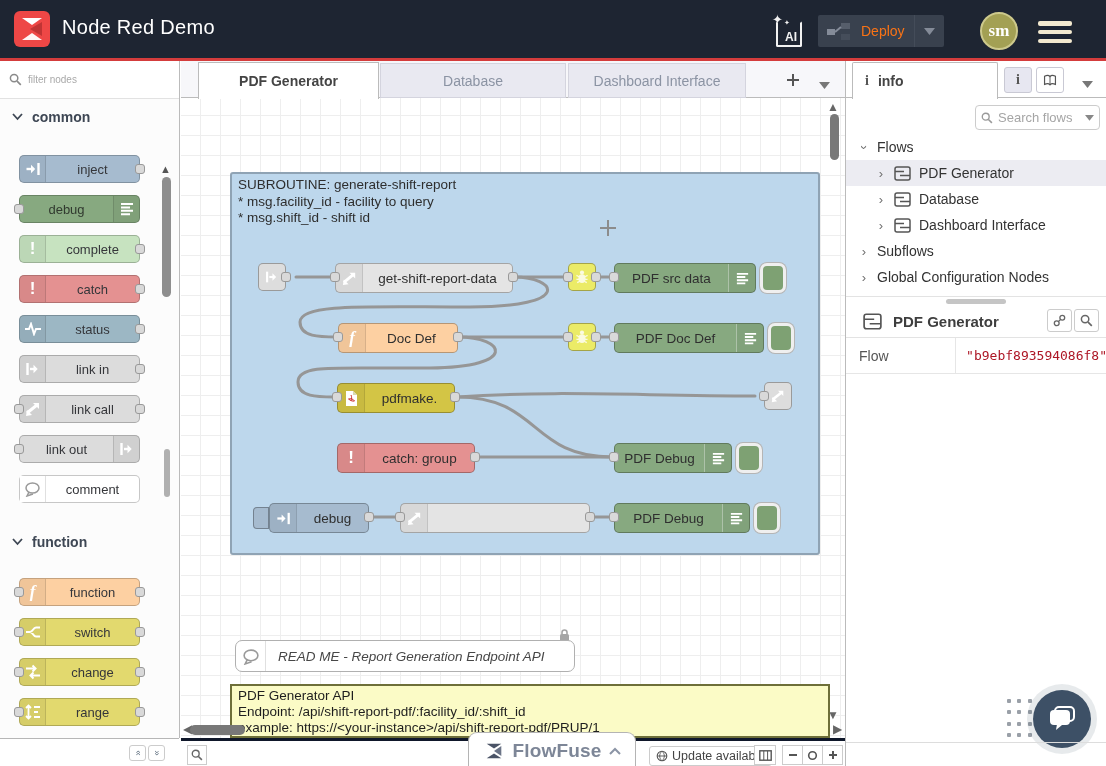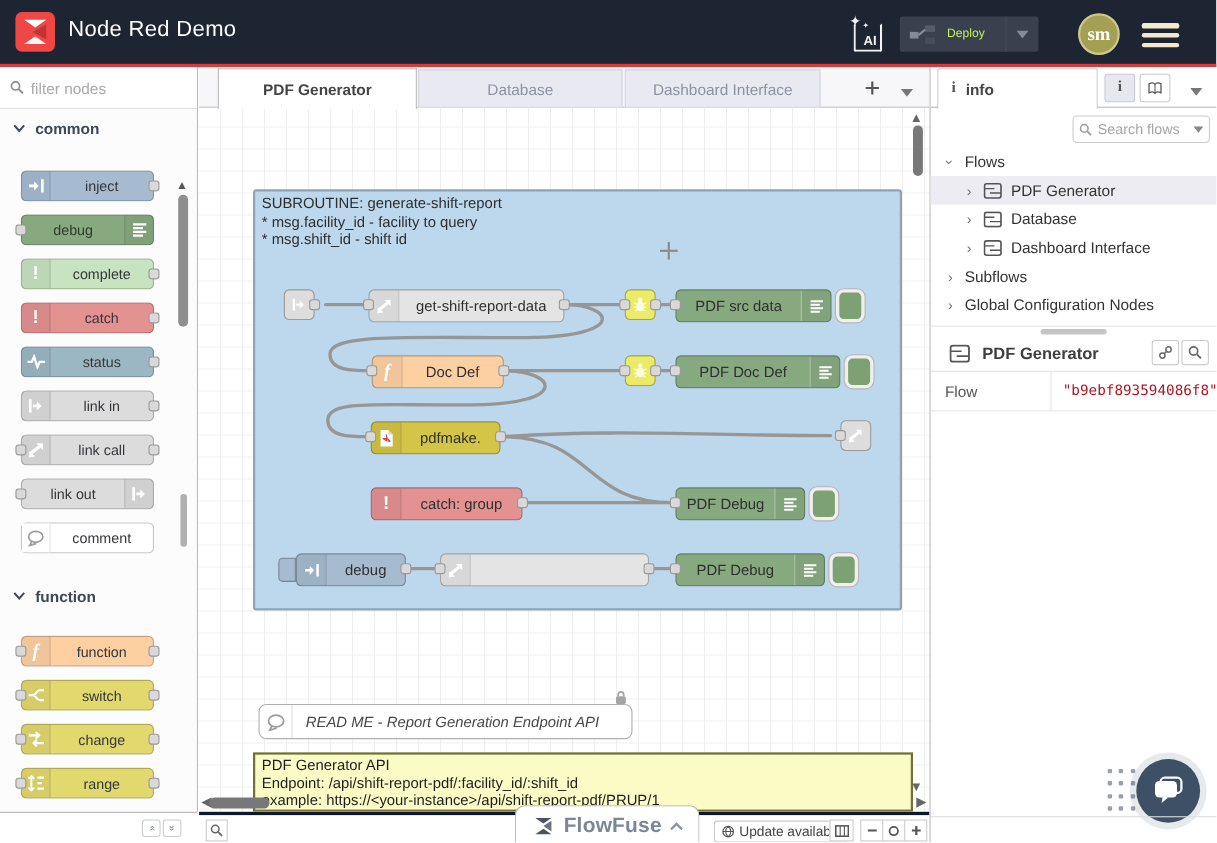--- a/index.html
+++ b/index.html
@@ -16,7 +16,7 @@
   .spark{position:absolute;left:-1px;top:-4px;color:#f2f2f2;font-size:13px}
   .spark2{position:absolute;left:11px;top:3px;color:#f2f2f2;font-size:7px}
   .deploy{position:absolute;left:818px;top:15px;width:126px;height:32px;background:#39414e;border-radius:2px;display:flex;align-items:center}
-  .deploy .dlabel{color:#bef264;font-size:11px;margin-left:10px}
+  .deploy .dlabel{color:#f97316;font-size:14px;margin-left:10px}
   .deploy .dcaret{position:absolute;right:0;top:0;width:30px;height:32px;border-left:1px solid #444c59;display:flex;align-items:center;justify-content:center}
   .avatar{position:absolute;left:980px;top:12px;width:38px;height:38px;border-radius:50%;background:#a3a054;border:2px solid #cdc98c;color:#fff;display:flex;align-items:center;justify-content:center;font-family:"Liberation Serif",serif;font-weight:bold;font-size:17px}
   .burger{position:absolute;left:1038px;top:21px;width:34px;height:22px;display:flex;flex-direction:column;justify-content:space-between}

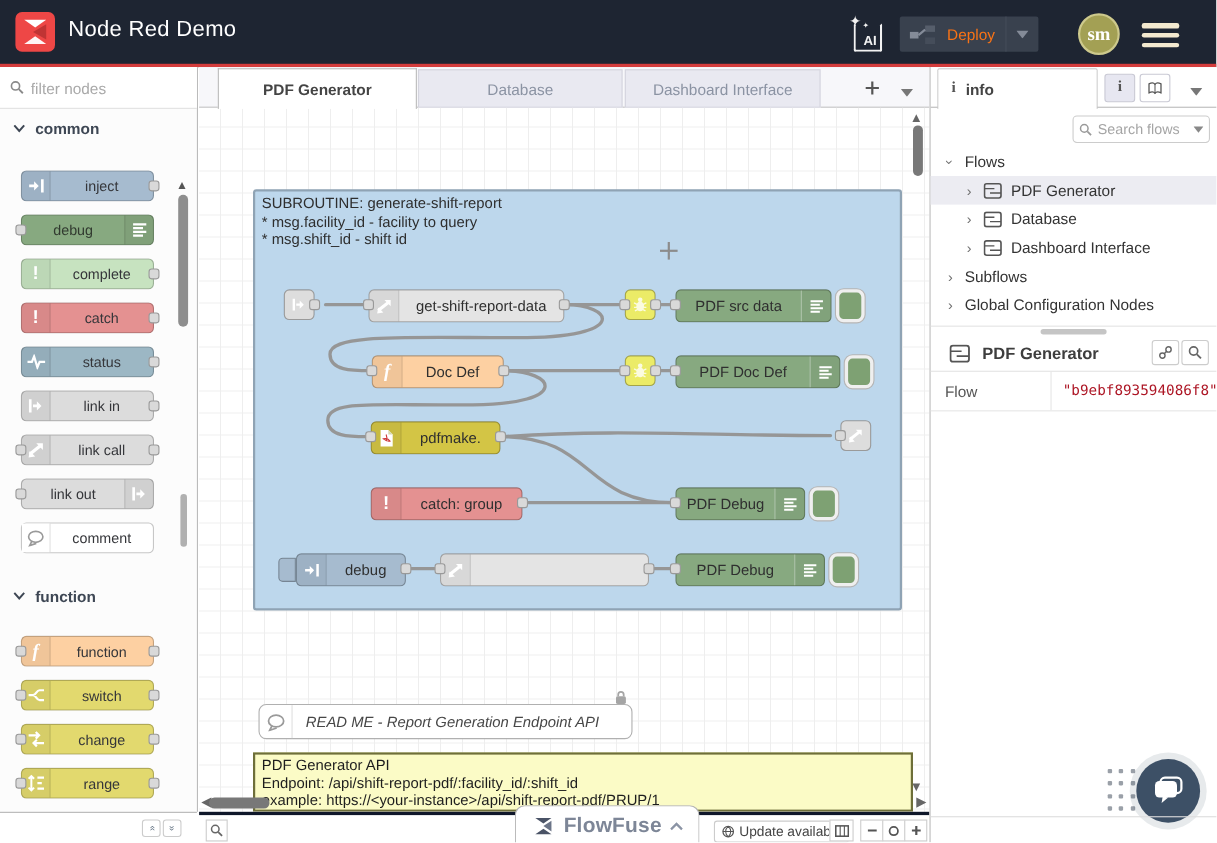--- a/index.html
+++ b/index.html
@@ -24,7 +24,7 @@
 
   
   .palette{position:absolute;left:0;top:61px;width:180px;height:677px;background:#fcfcfc;border-right:1px solid #bbb}
-  .filter{position:absolute;left:0;top:0;width:179px;height:38px;background:#fff;border-bottom:1px solid #e2e2e2;display:flex;align-items:center;padding-left:9px;color:#a9a9a9;font-size:14px}
+  .filter{position:absolute;left:0;top:0;width:179px;height:38px;background:#fff;border-bottom:1px solid #e2e2e2;display:flex;align-items:center;padding-left:9px;color:#a9a9a9;font-size:10px}
   .filter svg{margin-right:6px}
   .cat{position:absolute;left:12px;color:#3e4754;font-weight:bold;font-size:14px;display:flex;align-items:center;gap:9px}
   .pn{position:absolute;left:19px;width:121px;height:28px;border-radius:5px;border:1px solid rgba(0,0,0,.22);display:flex;align-items:stretch;font-size:13px;color:#35363a}

